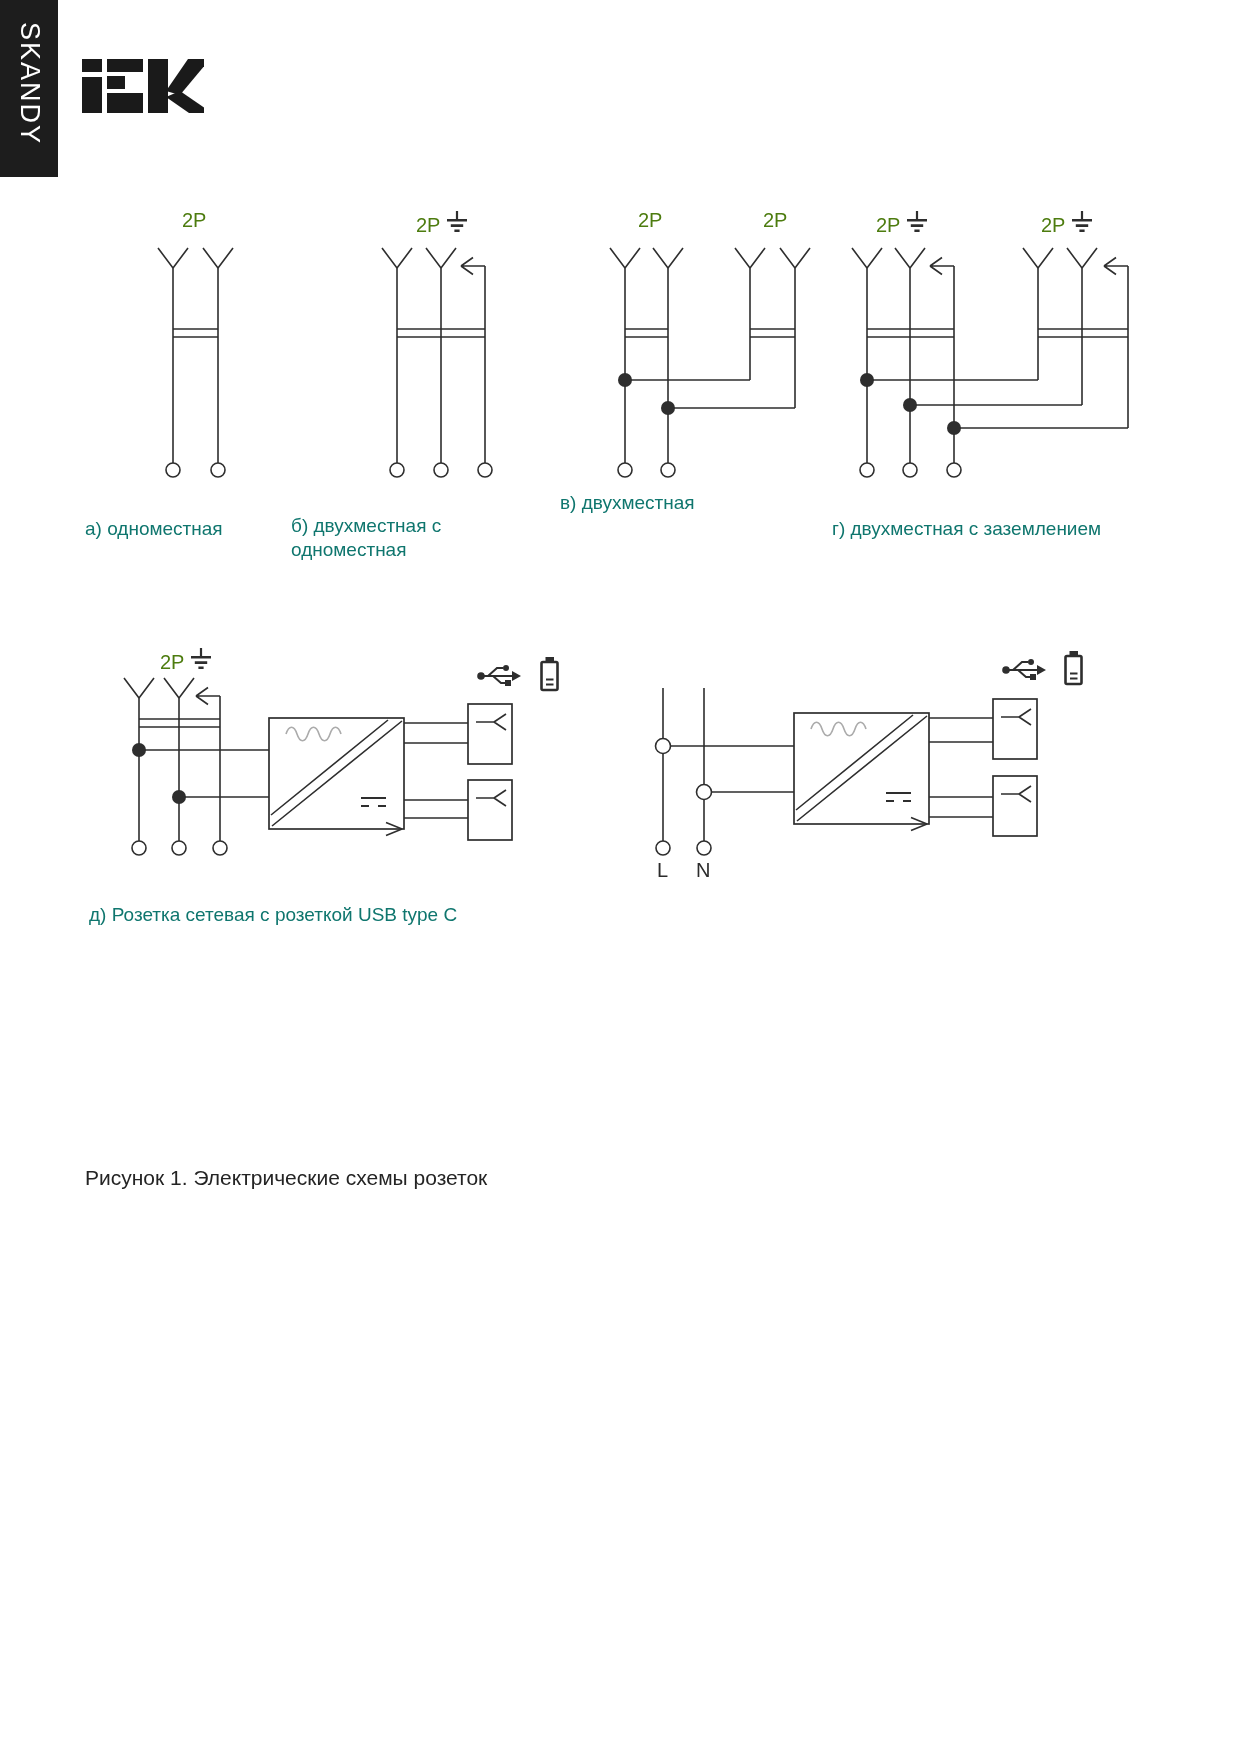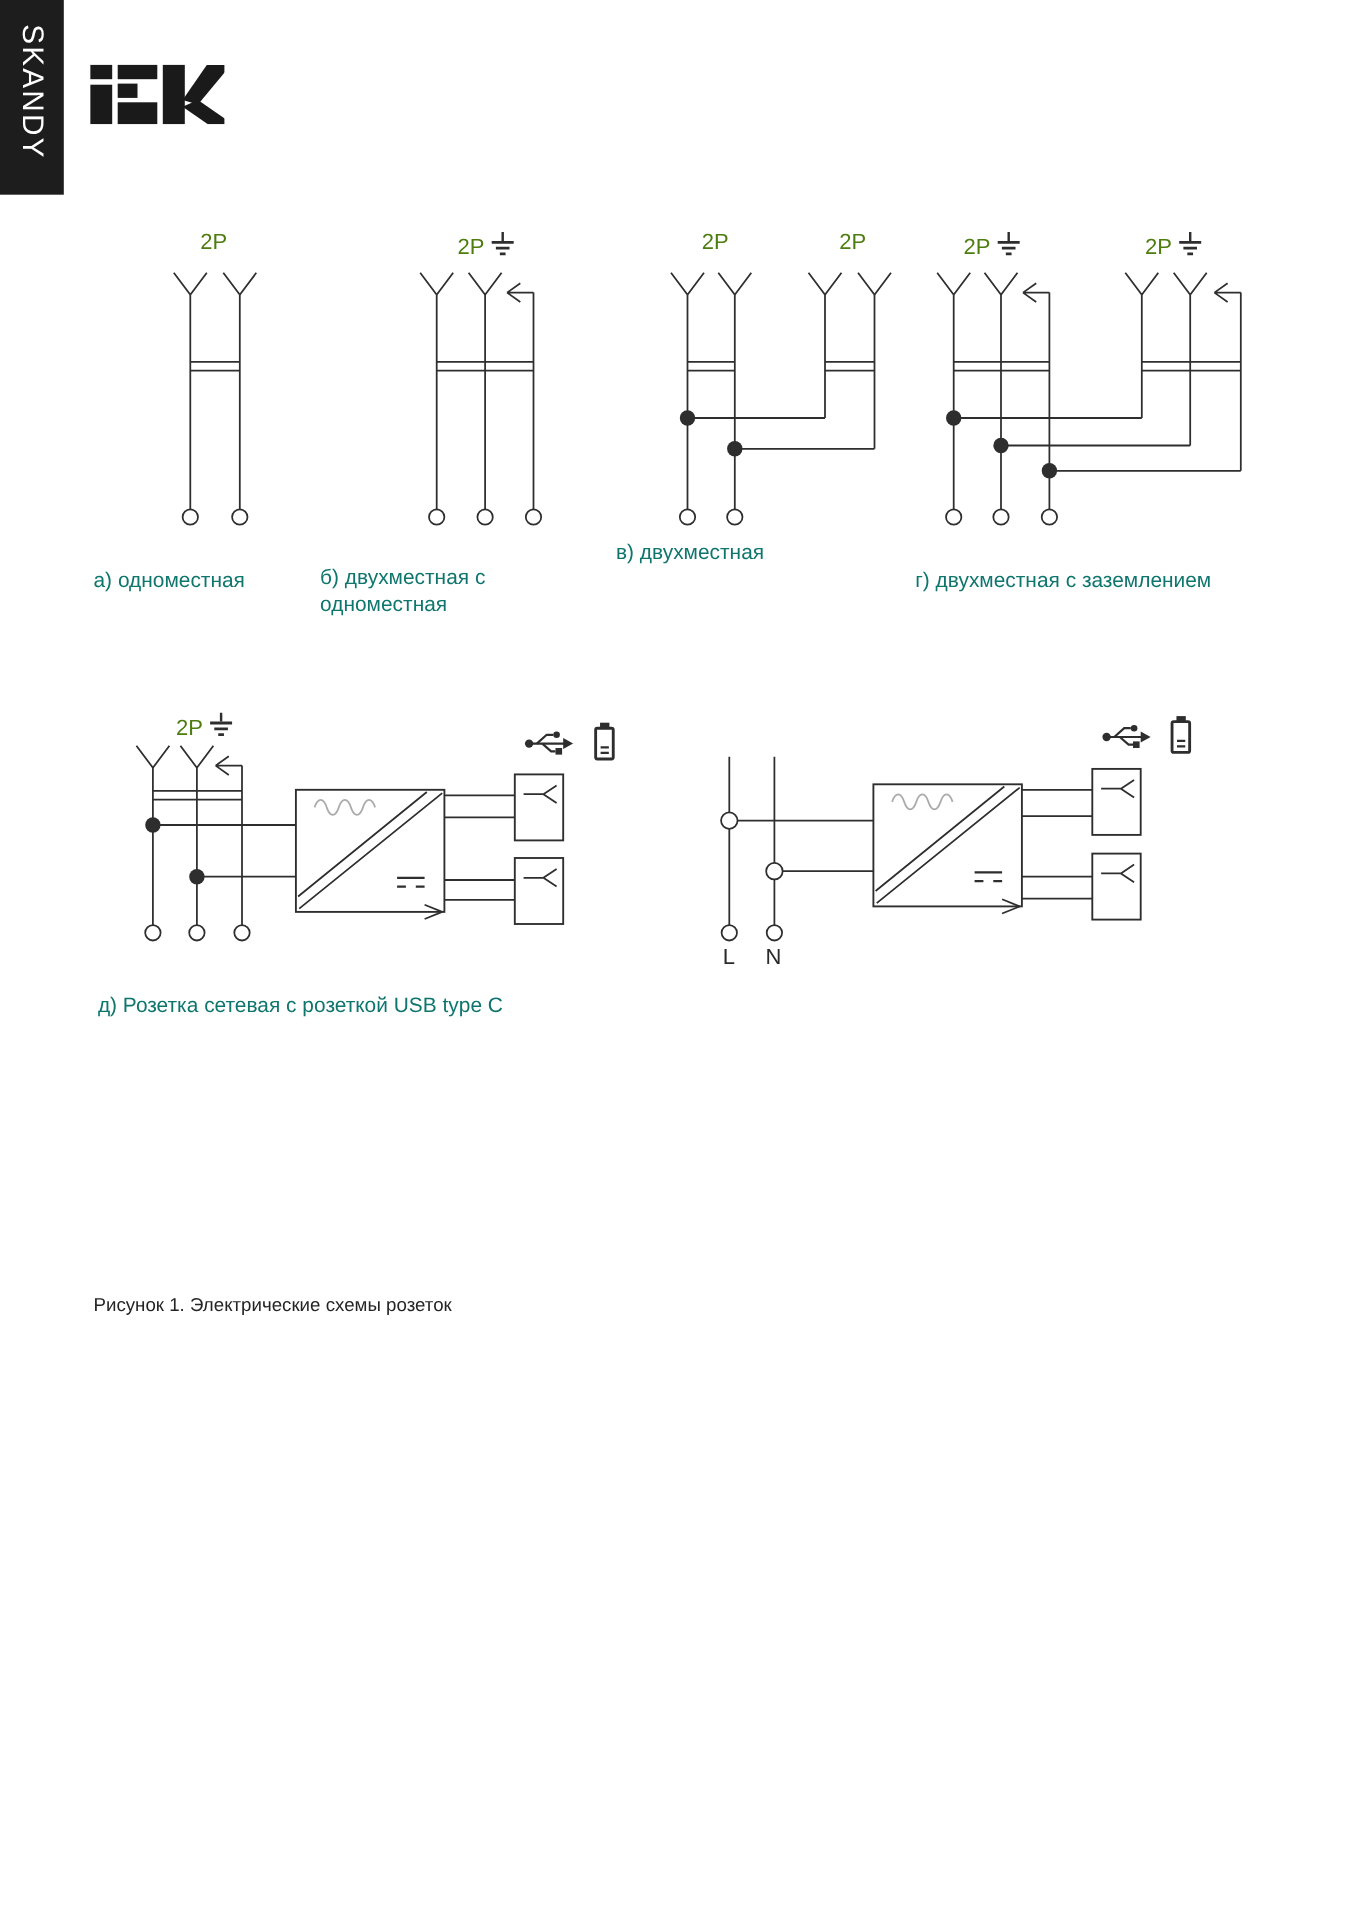--- a/index.html
+++ b/index.html
@@ -37,7 +37,7 @@
     font-size:19px;line-height:24px;color:#0f766e;white-space:nowrap;
   }
   .term-label{font-size:20px;line-height:1;color:#2b2b2b;}
-  .fig-caption{font-size:17px;color:#242424;white-space:nowrap;margin-top:11px;}
+  .fig-caption{font-size:21px;color:#242424;white-space:nowrap;}
   svg{display:block;}
 </style>
 </head>

